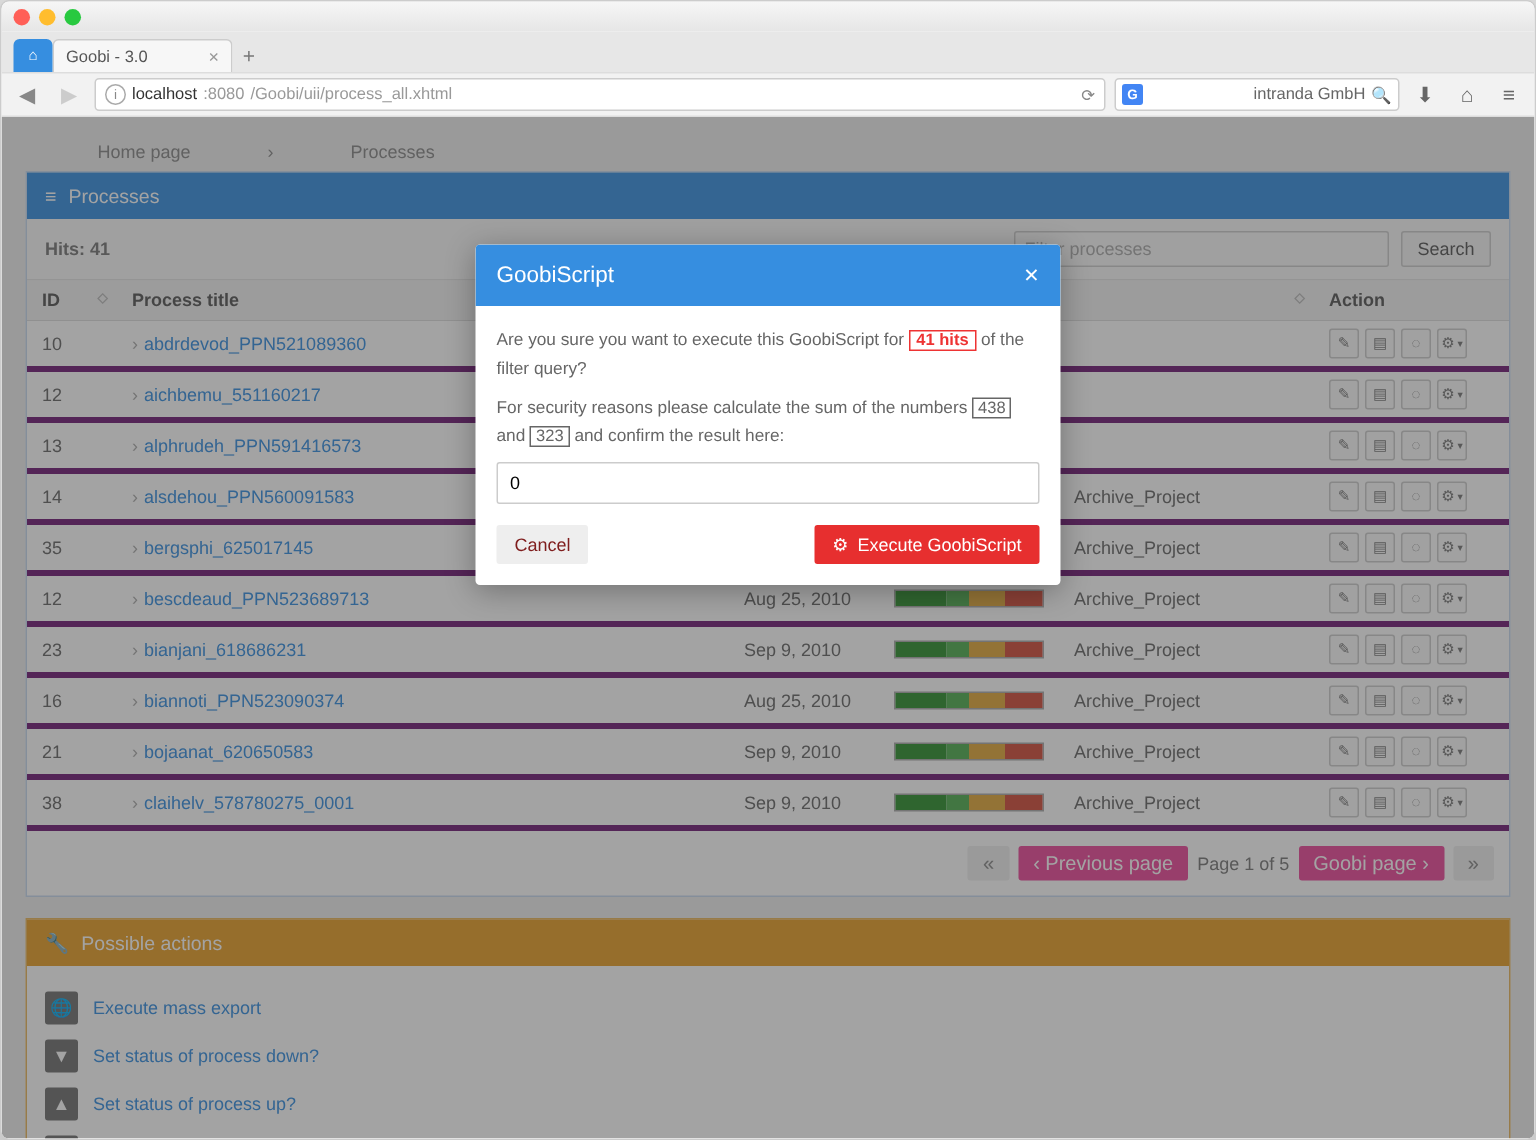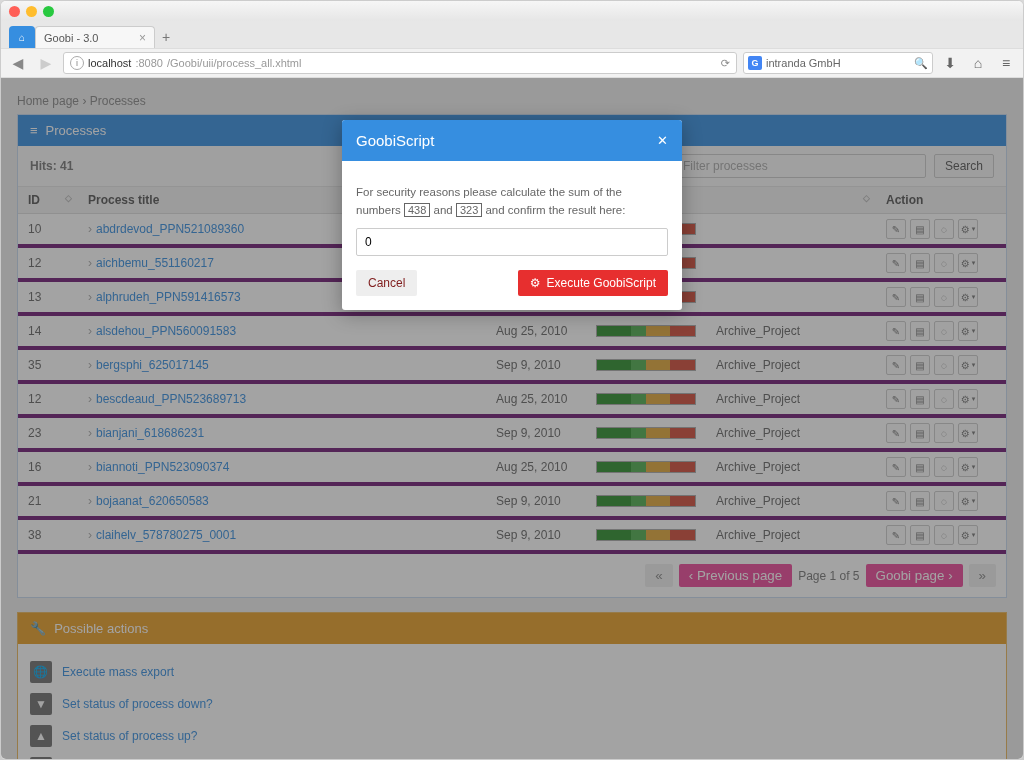--- a/index.html
+++ b/index.html
@@ -22,7 +22,7 @@
   .urlbox .refresh{margin-left:auto;color:#888;}
   .searchbox{ width:190px; height:22px; background:#fff; border:1px solid #ccc; border-radius:3px; display:flex; align-items:center; padding:0 4px; gap:4px; font-size:11px;}
   .searchbox .glogo{ width:14px;height:14px; background:#4285f4; color:#fff; font-size:9px; font-weight:bold; display:flex;align-items:center;justify-content:center; border-radius:2px;}
-  .searchbox .q{ color:#666; flex:1;}
+  .searchbox .q{ color:#666; flex:1;text-align:right;}
   .searchbox .mag{color:#888;}
   .tool{ width:22px;height:22px;display:flex;align-items:center;justify-content:center;color:#666;font-size:14px;}
   .viewport{ flex:1; background:#eee; overflow:hidden; position:relative;}

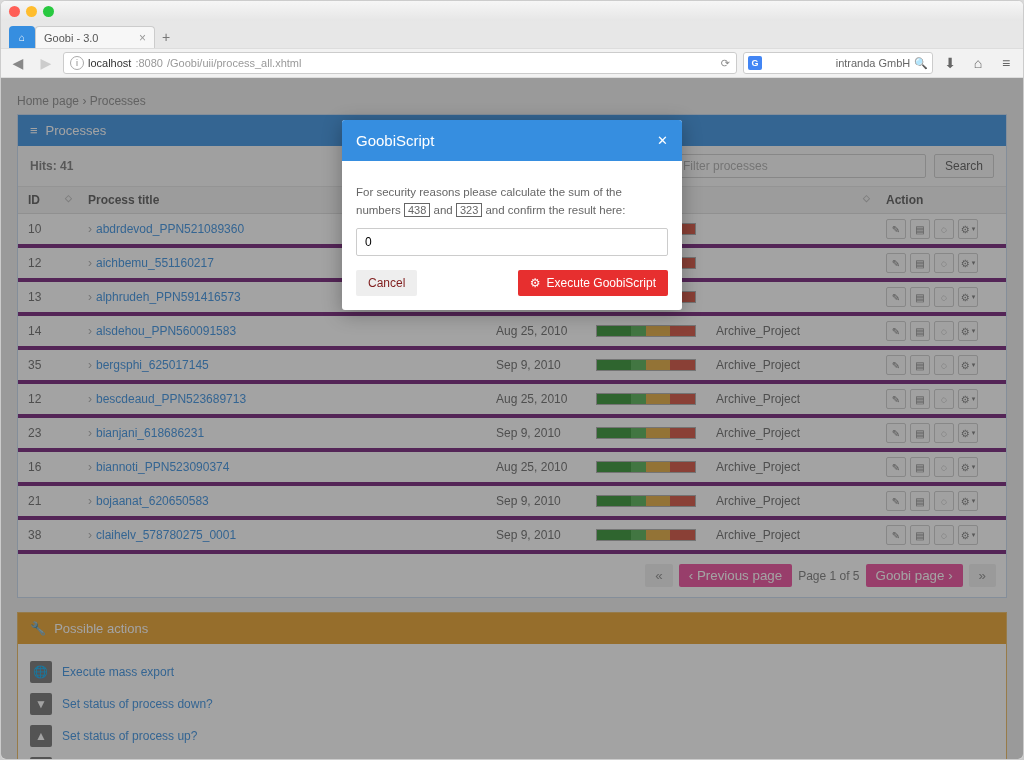--- a/index.html
+++ b/index.html
@@ -28,7 +28,7 @@
   .viewport{ flex:1; background:#eee; overflow:hidden; position:relative;}
   .page{ padding:16px; }
   .breadcrumb{ font-size:12px; color:#888; margin-bottom:6px; }
-  .breadcrumb span{ color:#888; }
+  .breadcrumb span{ color:#888;margin-left:48px; }
   .panel{ border:1px solid #c7d9ef; background:#fff; margin-bottom:14px;}
   .panel-hd{ background:#368ee0; color:#fff; padding:8px 12px; font-size:13px; display:flex; align-items:center; gap:8px;}
   .panel-hd.orange{ background:#e79e27;}

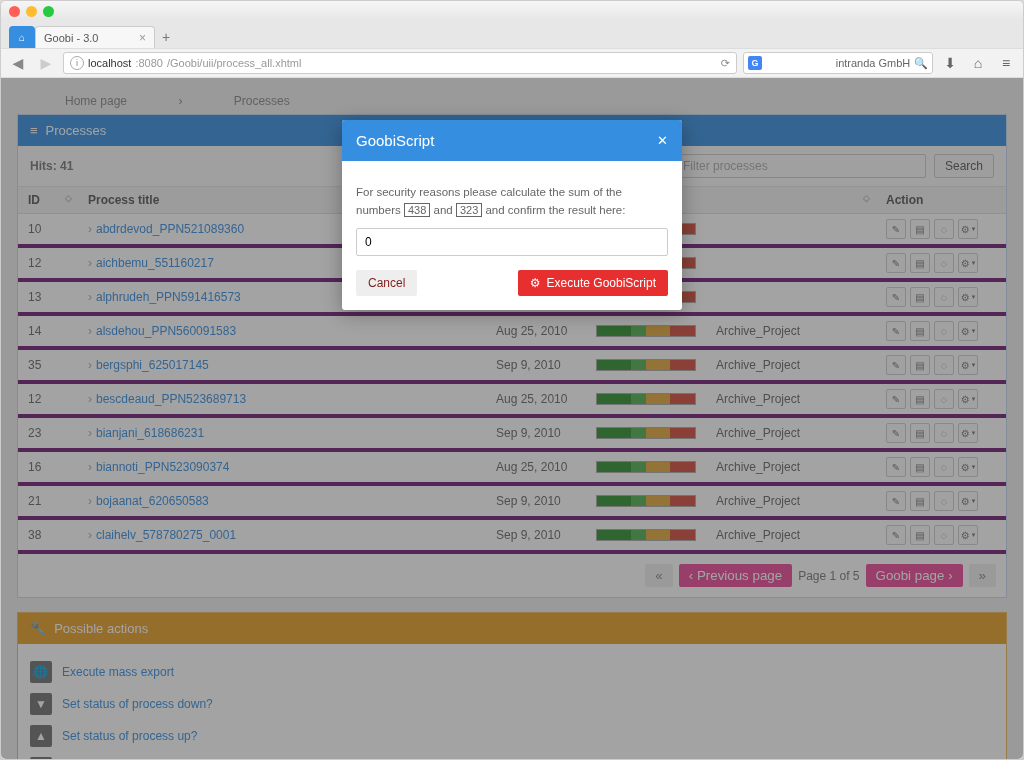--- a/index.html
+++ b/index.html
@@ -60,7 +60,7 @@
   .chip{ background:#888; color:#fff; font-size:11px; padding:2px 8px; border-radius:10px;}
   
   .scrim{ position:absolute; inset:0; background:rgba(50,50,50,.45); display:flex; align-items:flex-start; justify-content:center; padding-top:42px; z-index:100;}
-  .modal{ width:340px; background:#fff; border-radius:3px; box-shadow:0 4px 20px rgba(0,0,0,.3); overflow:hidden;}
+  .modal{ width:390px; background:#fff; border-radius:3px; box-shadow:0 4px 20px rgba(0,0,0,.3); overflow:hidden;margin-top:43px;}
   .modal-hd{ background:#368ee0; color:#fff; padding:12px 14px; font-size:15px; display:flex; align-items:center;}
   .modal-hd .x{ margin-left:auto; color:#fff; font-size:13px;}
   .modal-bd{ padding:14px 14px 4px; font-size:11.5px; color:#666; line-height:1.6;}

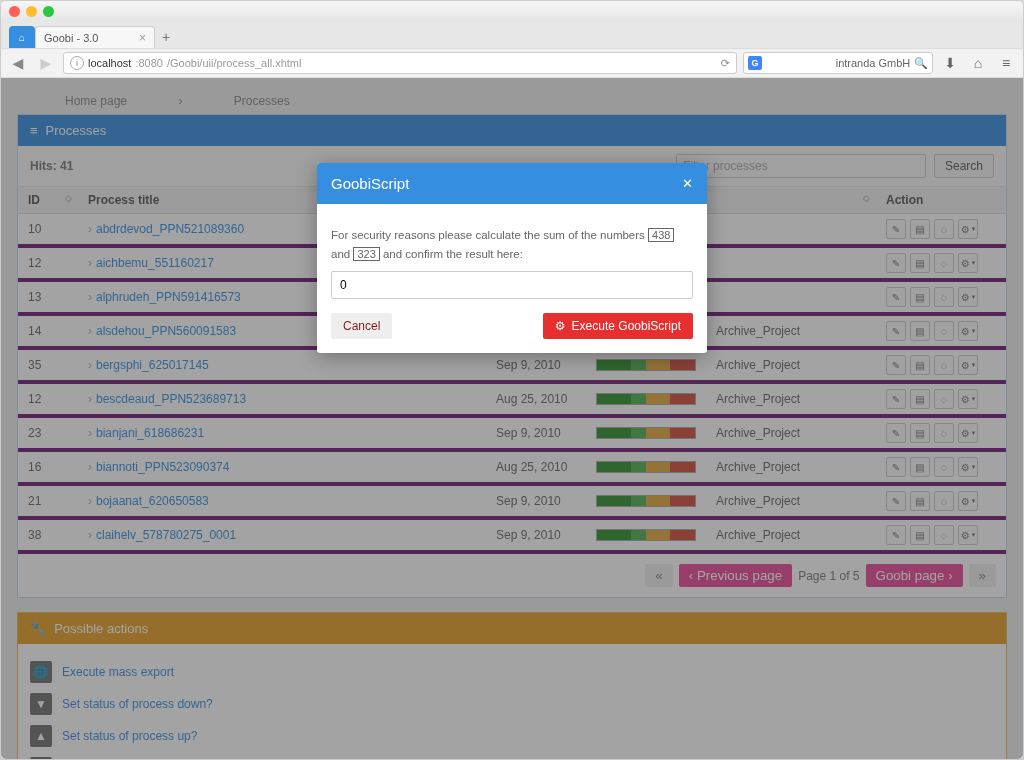--- a/index.html
+++ b/index.html
@@ -420,6 +420,11 @@
           <span class="x">✕</span>
         </div>
         <div class="modal-bd">
+          <p>
+            <span>Are you sure you want to execute this GoobiScript for</span>
+            <span class="hitsbadge">41 hits</span>
+            <span>of the filter query?</span>
+          </p>
           <p style="margin-top:8px;">
             <span>For security reasons please calculate the sum of the numbers</span>
             <span class="numbadge">438</span>

